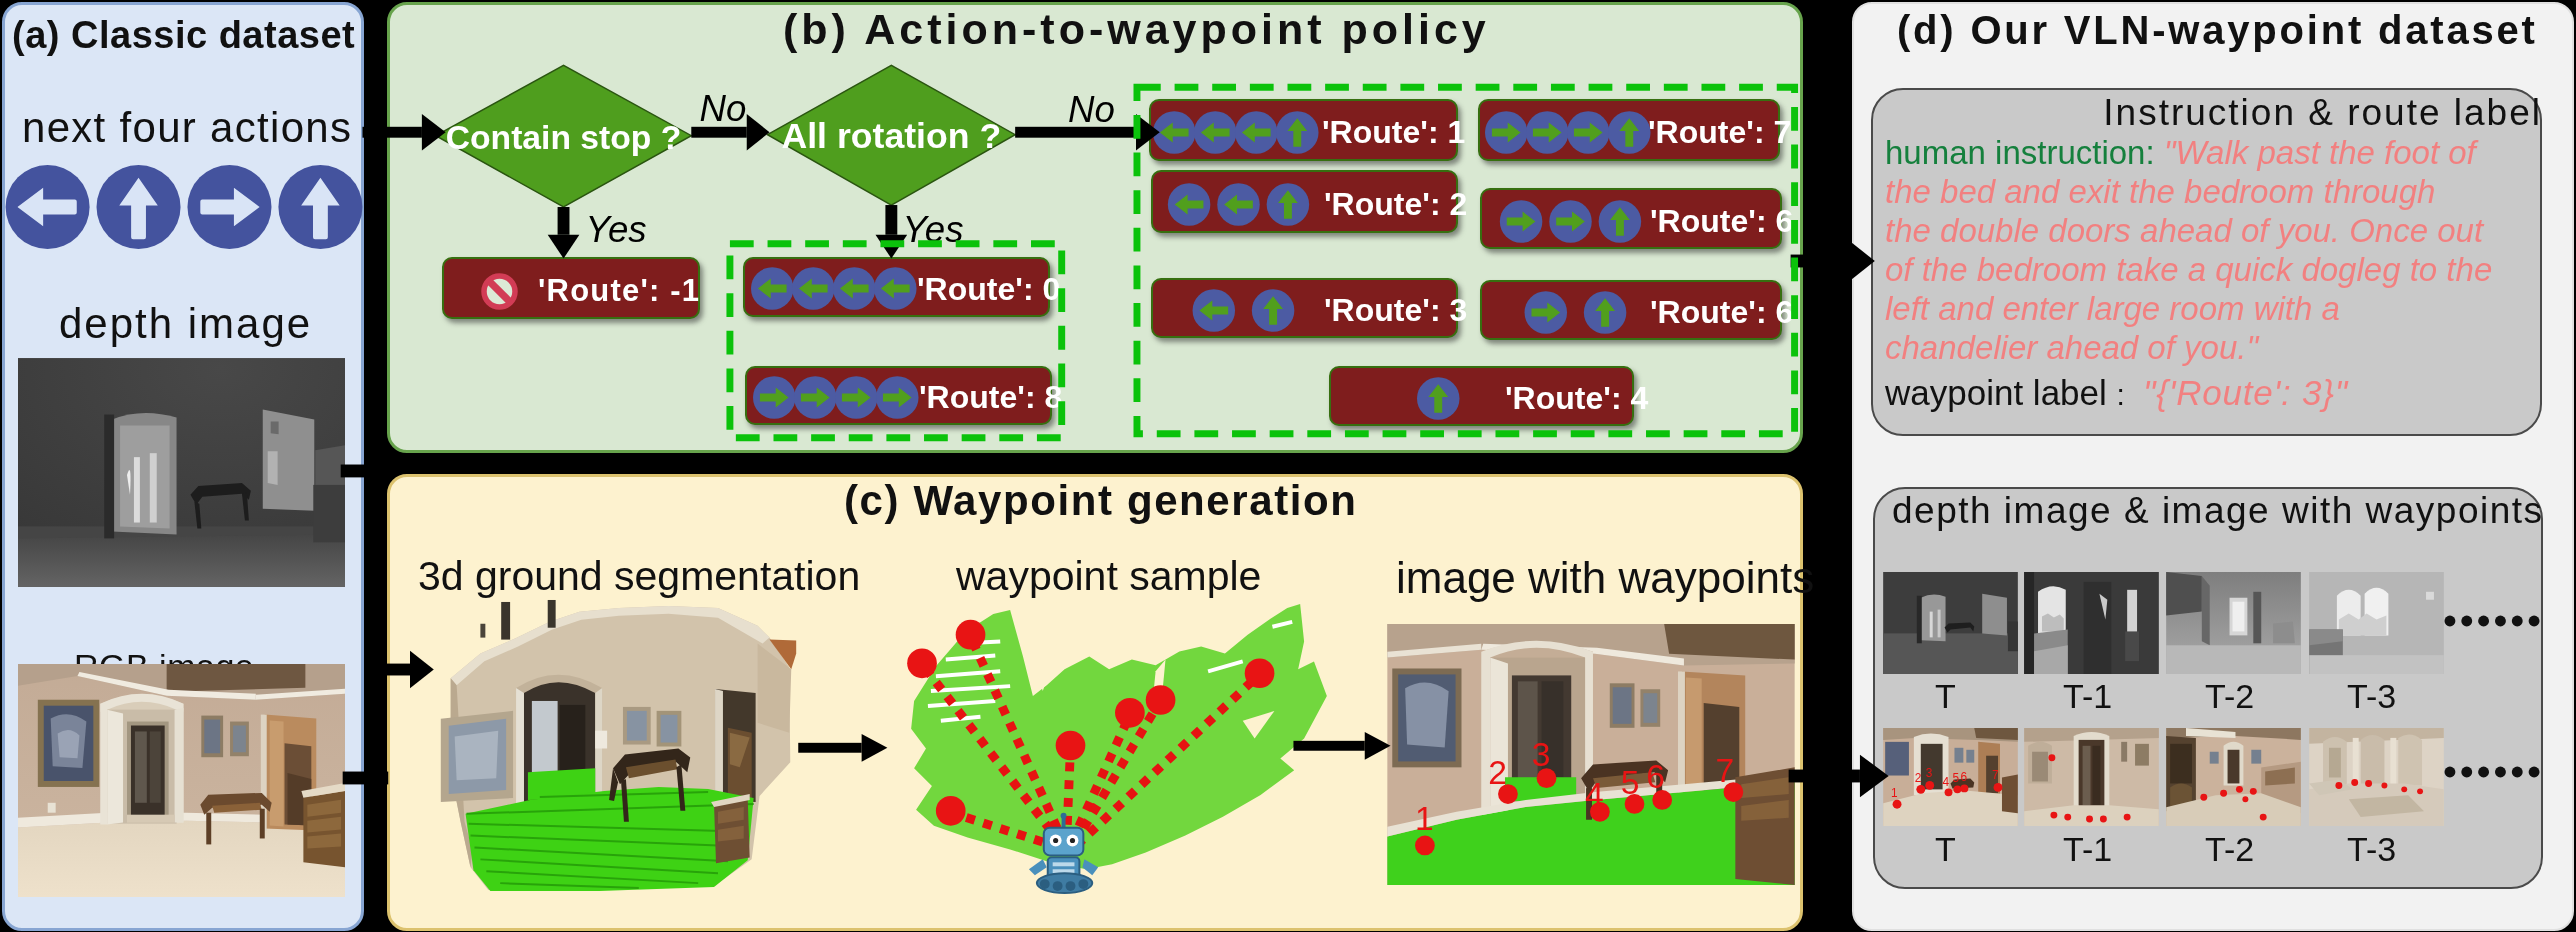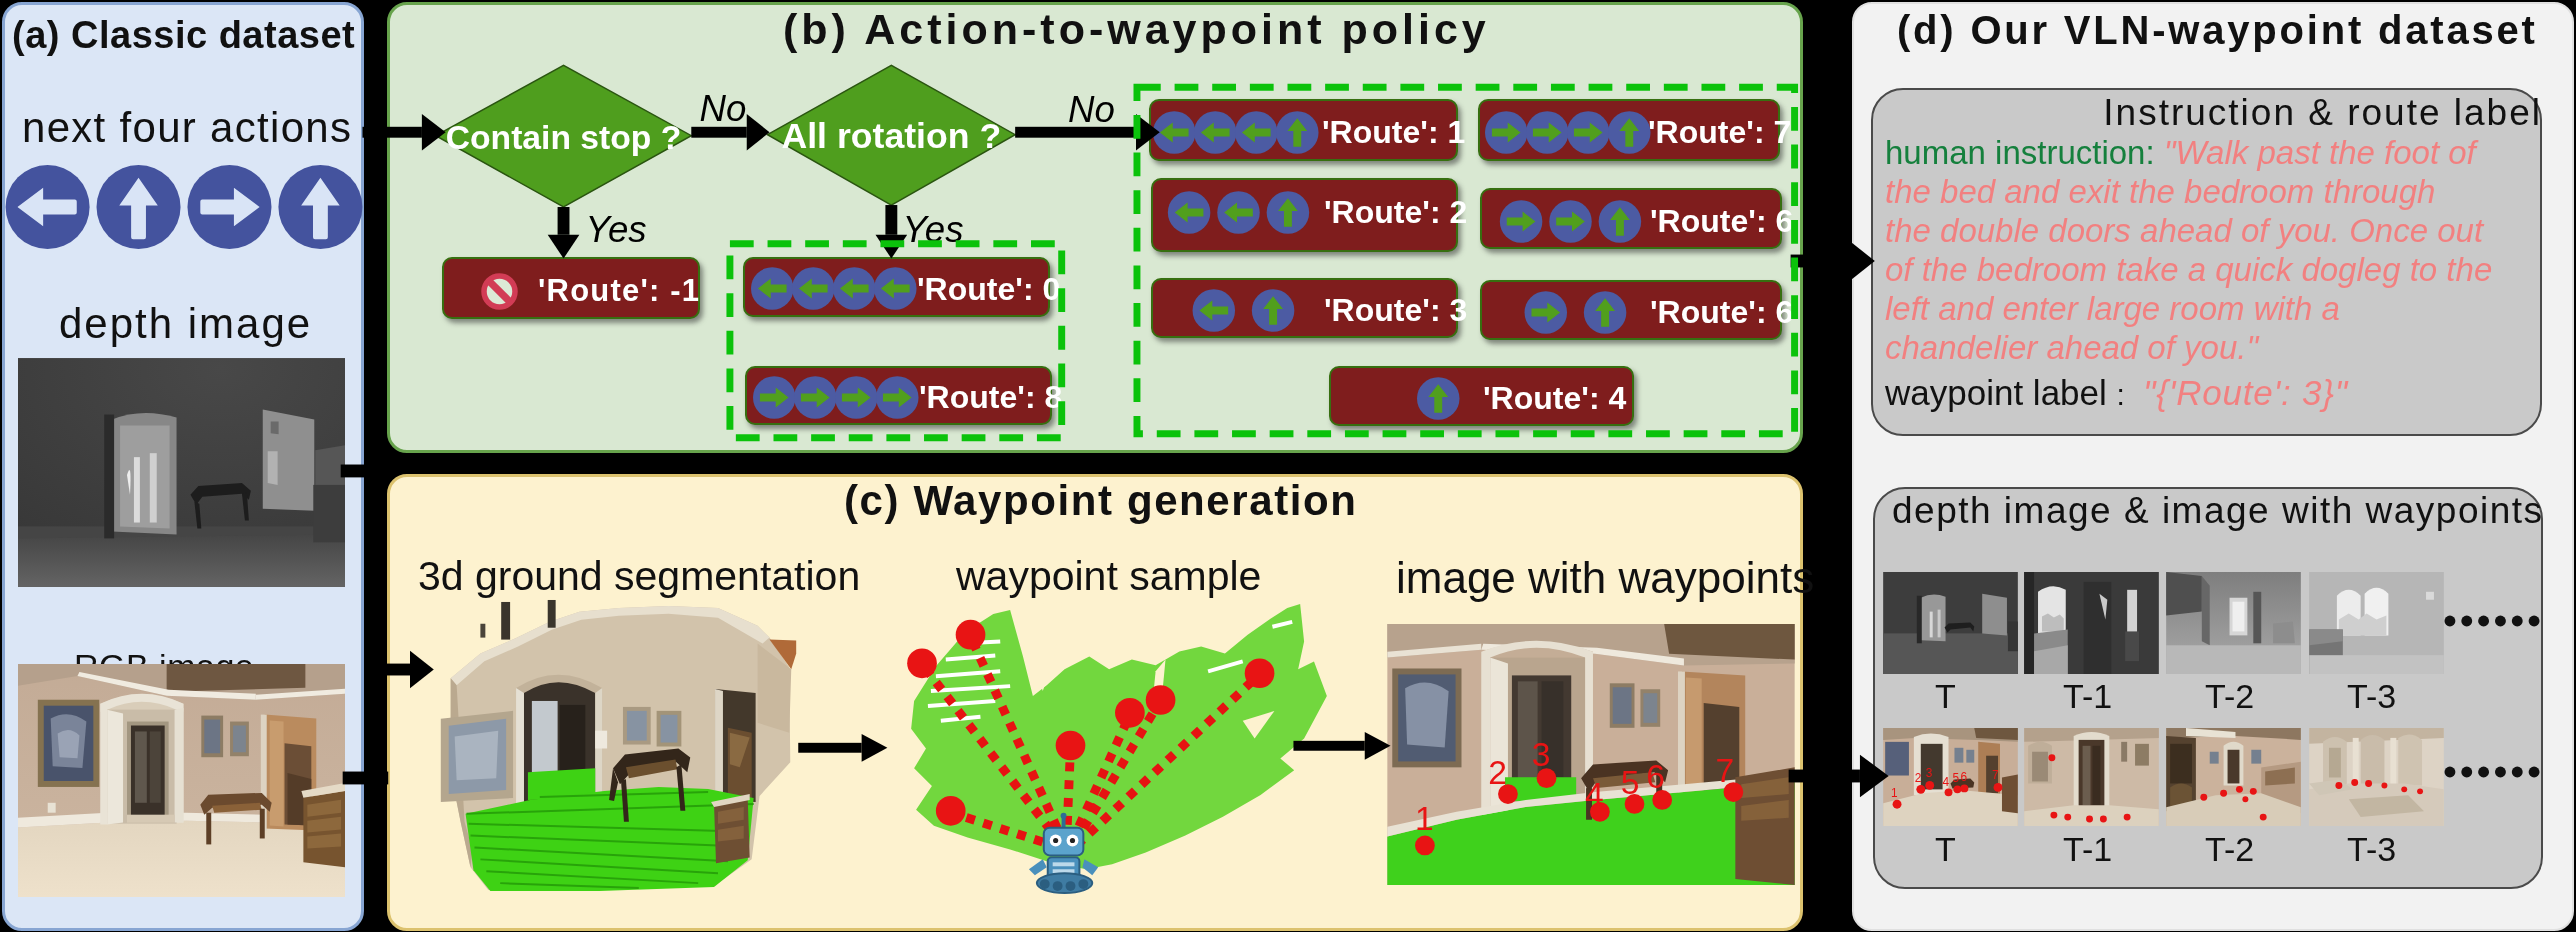--- a/index.html
+++ b/index.html
@@ -202,7 +202,7 @@
       </svg>
     <div class="rtext" style="left:168px;top:13px;">'Route': 7</div>
   </div>
-  <div class="rbox" style="left:1151px;top:178px;width:307px;height:74px;">
+  <div class="rbox" style="left:1151px;top:170px;width:307px;height:63px;">
     <svg class="abs" style="left:2px;top:11px;" width="168" height="43" viewBox="0 0 170 43">
         <g id="gr2">
           <use href="#icoL" x="13"></use>

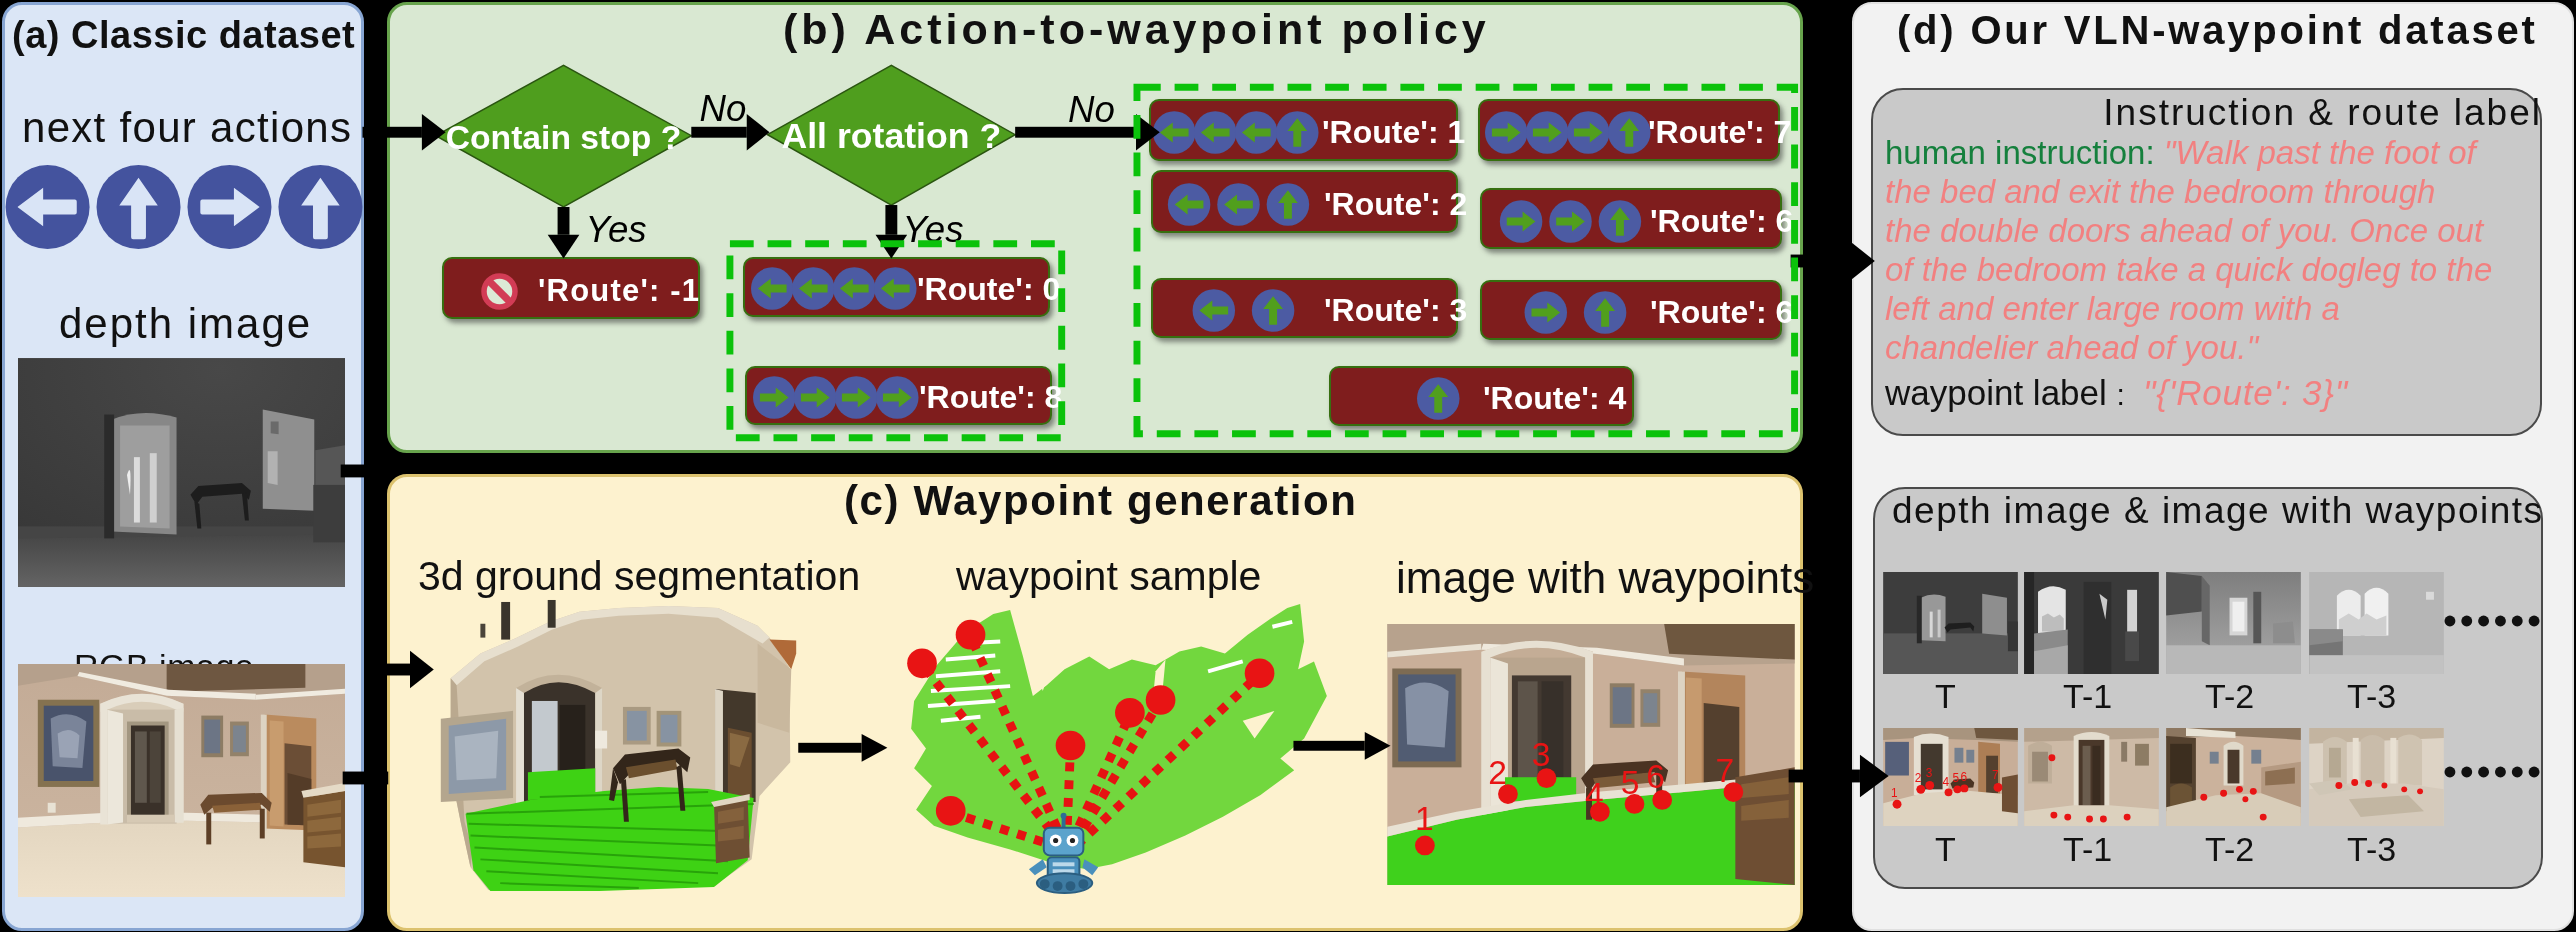--- a/index.html
+++ b/index.html
@@ -246,7 +246,7 @@
           <use href="#icoU" x="85"></use>
         </g>
       </svg>
-    <div class="rtext" style="left:152px;top:12px;">'Route': 4</div>
+    <div class="rtext" style="left:174px;top:12px;">'Route': 4</div>
   </div>
 
   <div class="ptitle" style="left:844px;top:477px;font-size:42px;letter-spacing:1.6px;">(c) Waypoint generation</div>

